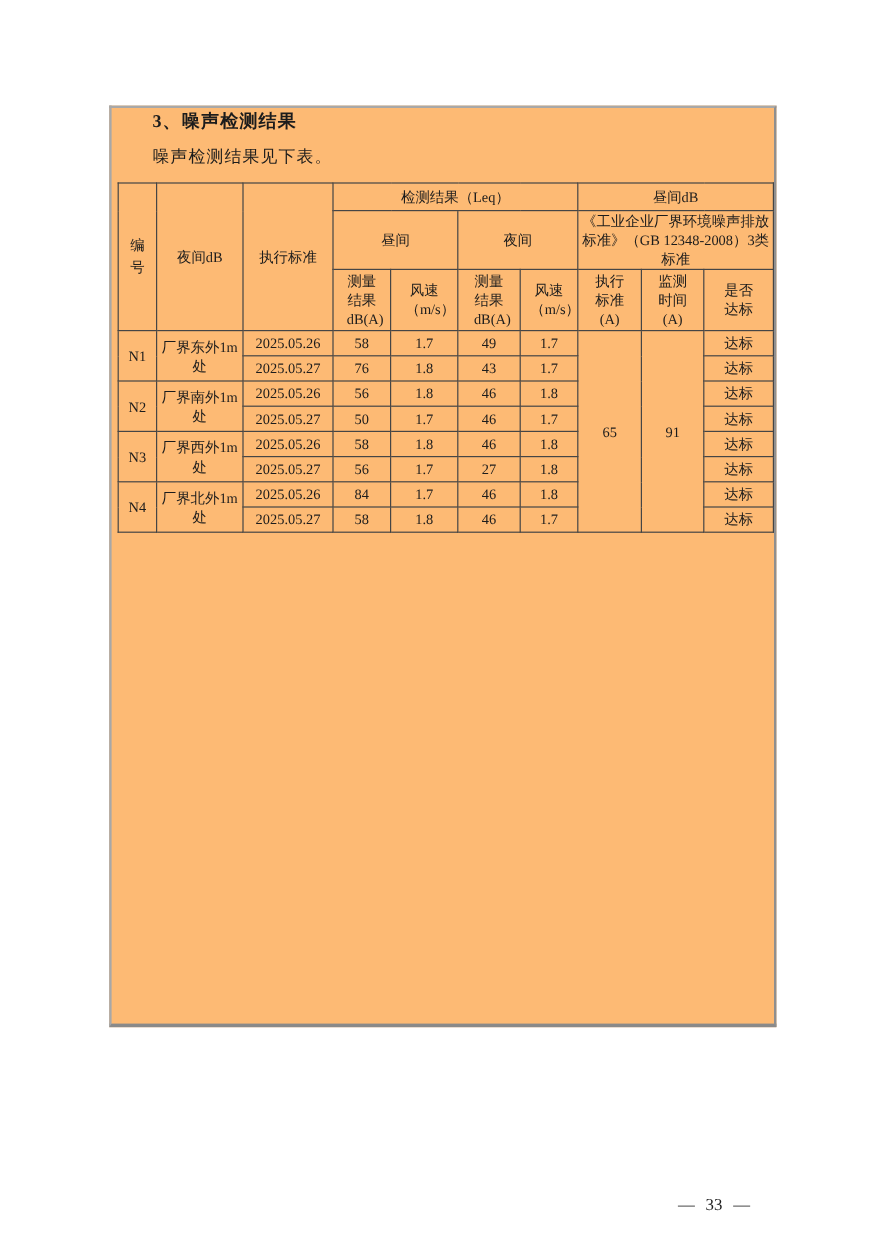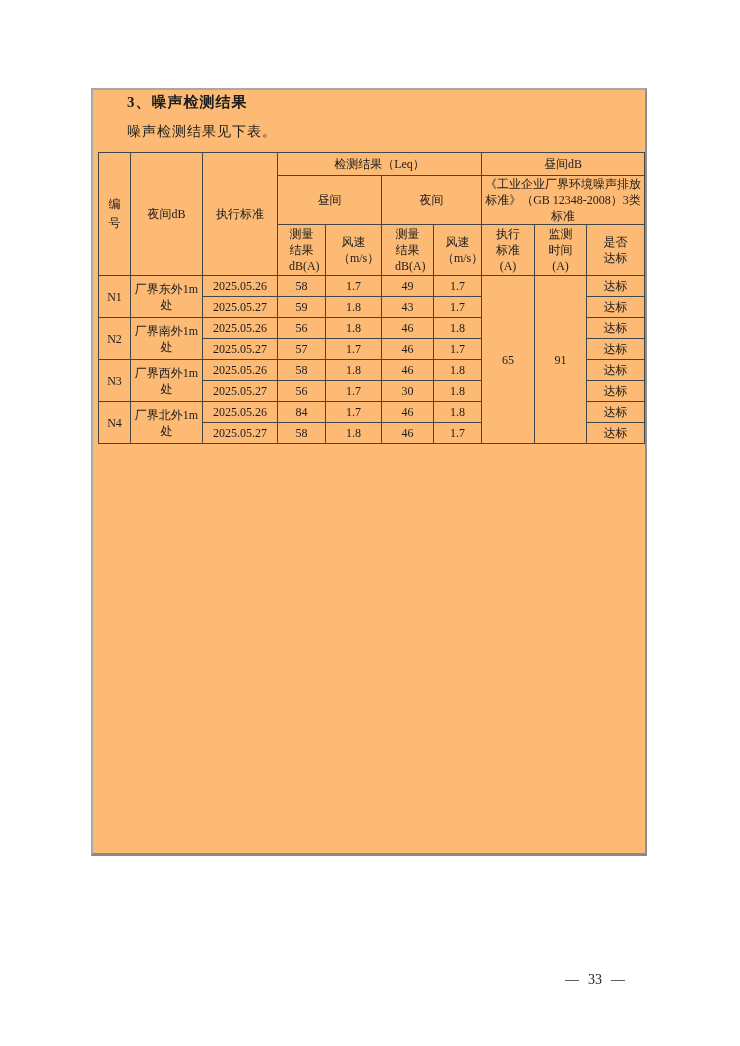--- a/index.html
+++ b/index.html
@@ -148,7 +148,7 @@
     </tr>
     <tr class="dr">
       <td>2025.05.27</td>
-      <td>59</td>
+      <td>76</td>
       <td>1.8</td>
       <td>43</td>
       <td>1.7</td>

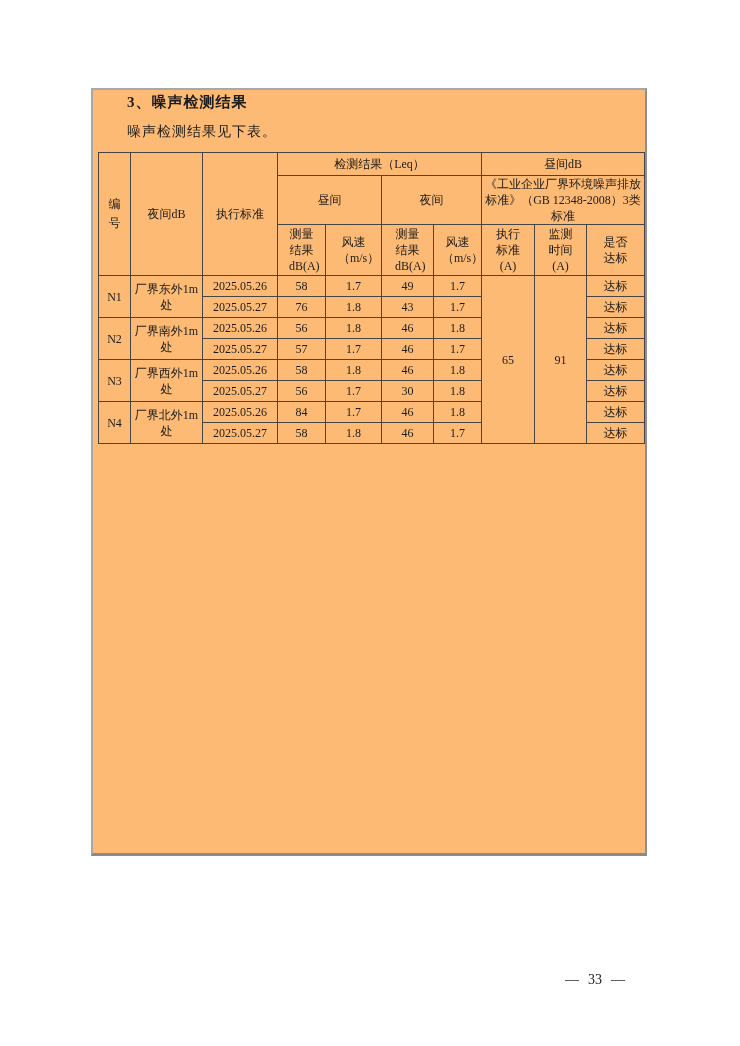--- a/index.html
+++ b/index.html
@@ -167,7 +167,7 @@
     </tr>
     <tr class="dr">
       <td>2025.05.27</td>
-      <td>57</td>
+      <td>50</td>
       <td>1.7</td>
       <td>46</td>
       <td>1.7</td>

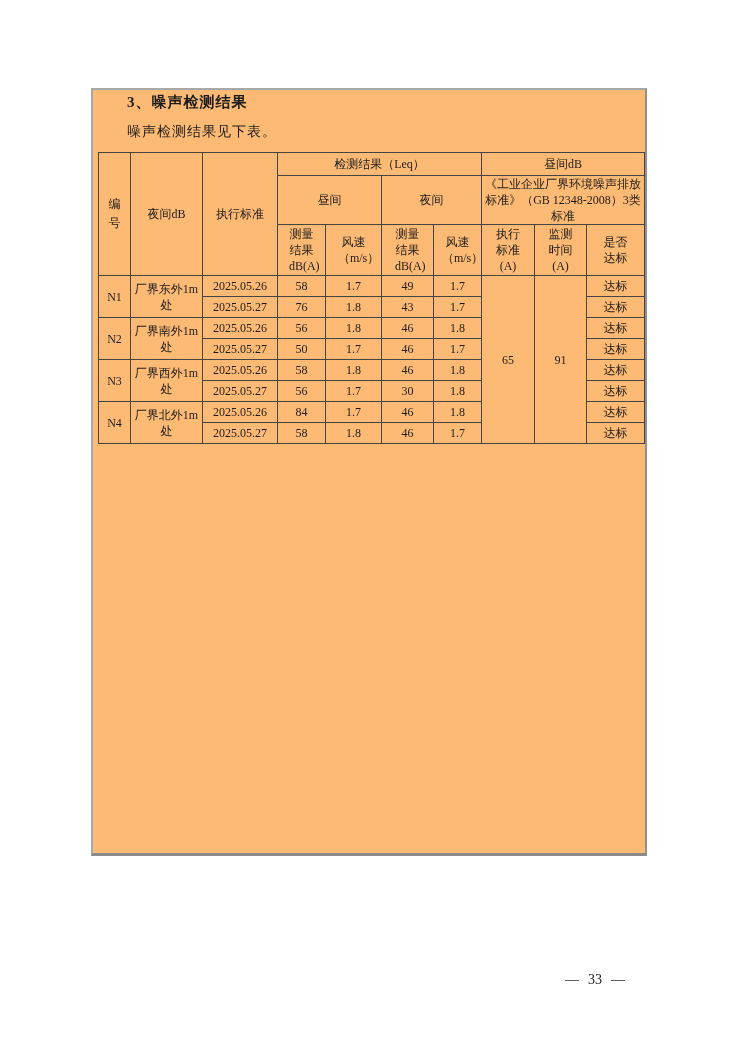--- a/index.html
+++ b/index.html
@@ -188,7 +188,7 @@
       <td>2025.05.27</td>
       <td>56</td>
       <td>1.7</td>
-      <td>30</td>
+      <td>27</td>
       <td>1.8</td>
       <td>达标</td>
     </tr>

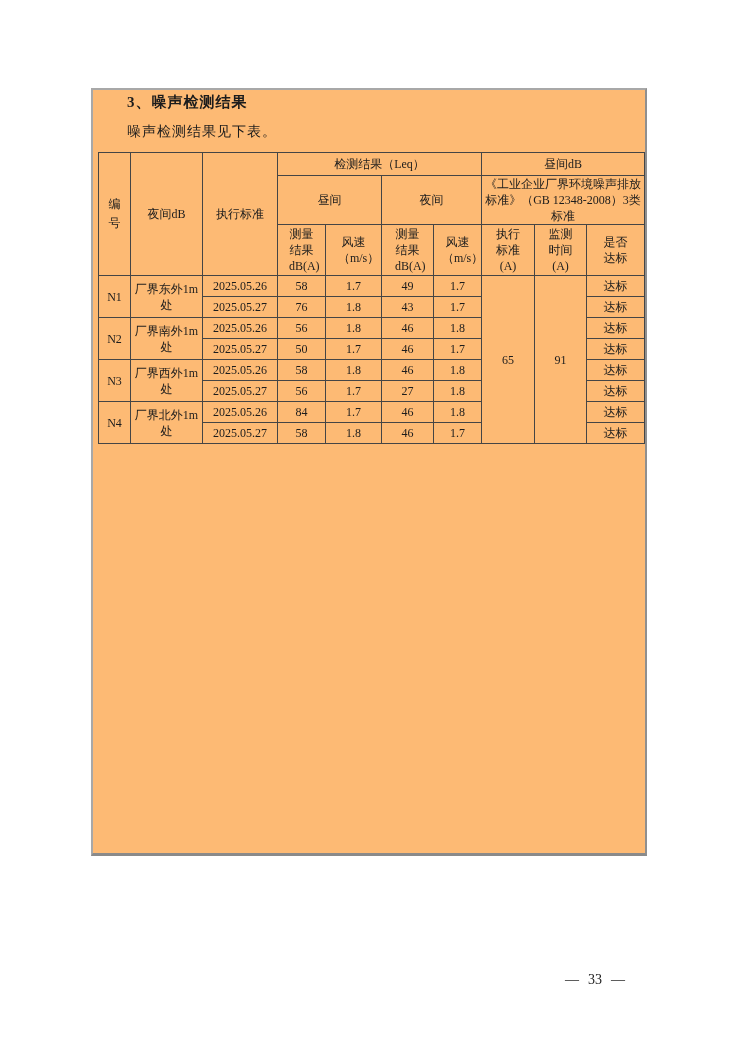--- a/index.html
+++ b/index.html
@@ -76,7 +76,7 @@
   .pagenum {
     position: absolute;
     left: 540px;
-    top: 972px;
+    top: 997px;
     width: 110px;
     font-size: 14px;
     text-align: center;

